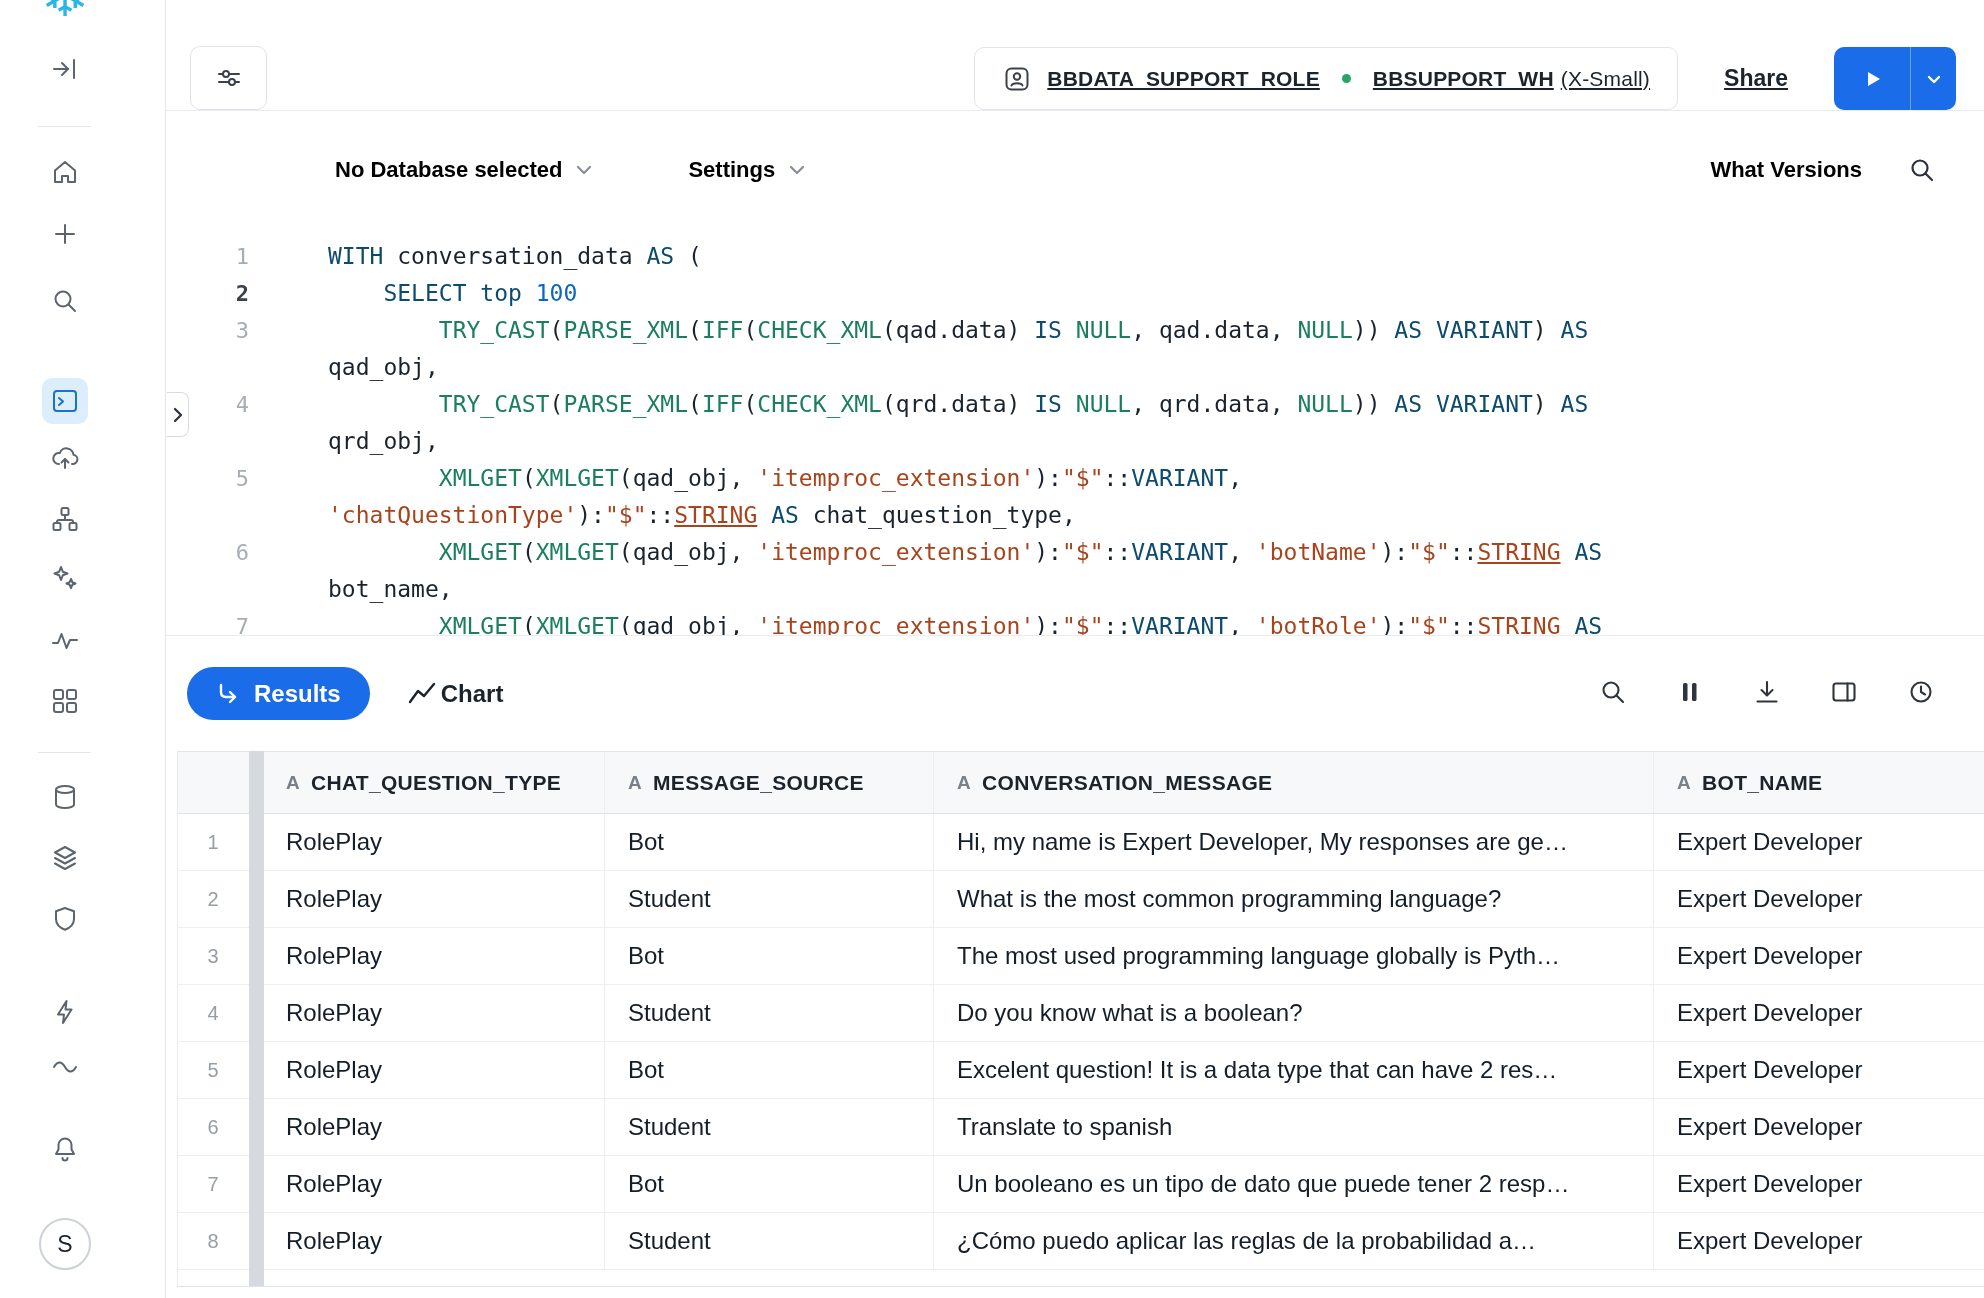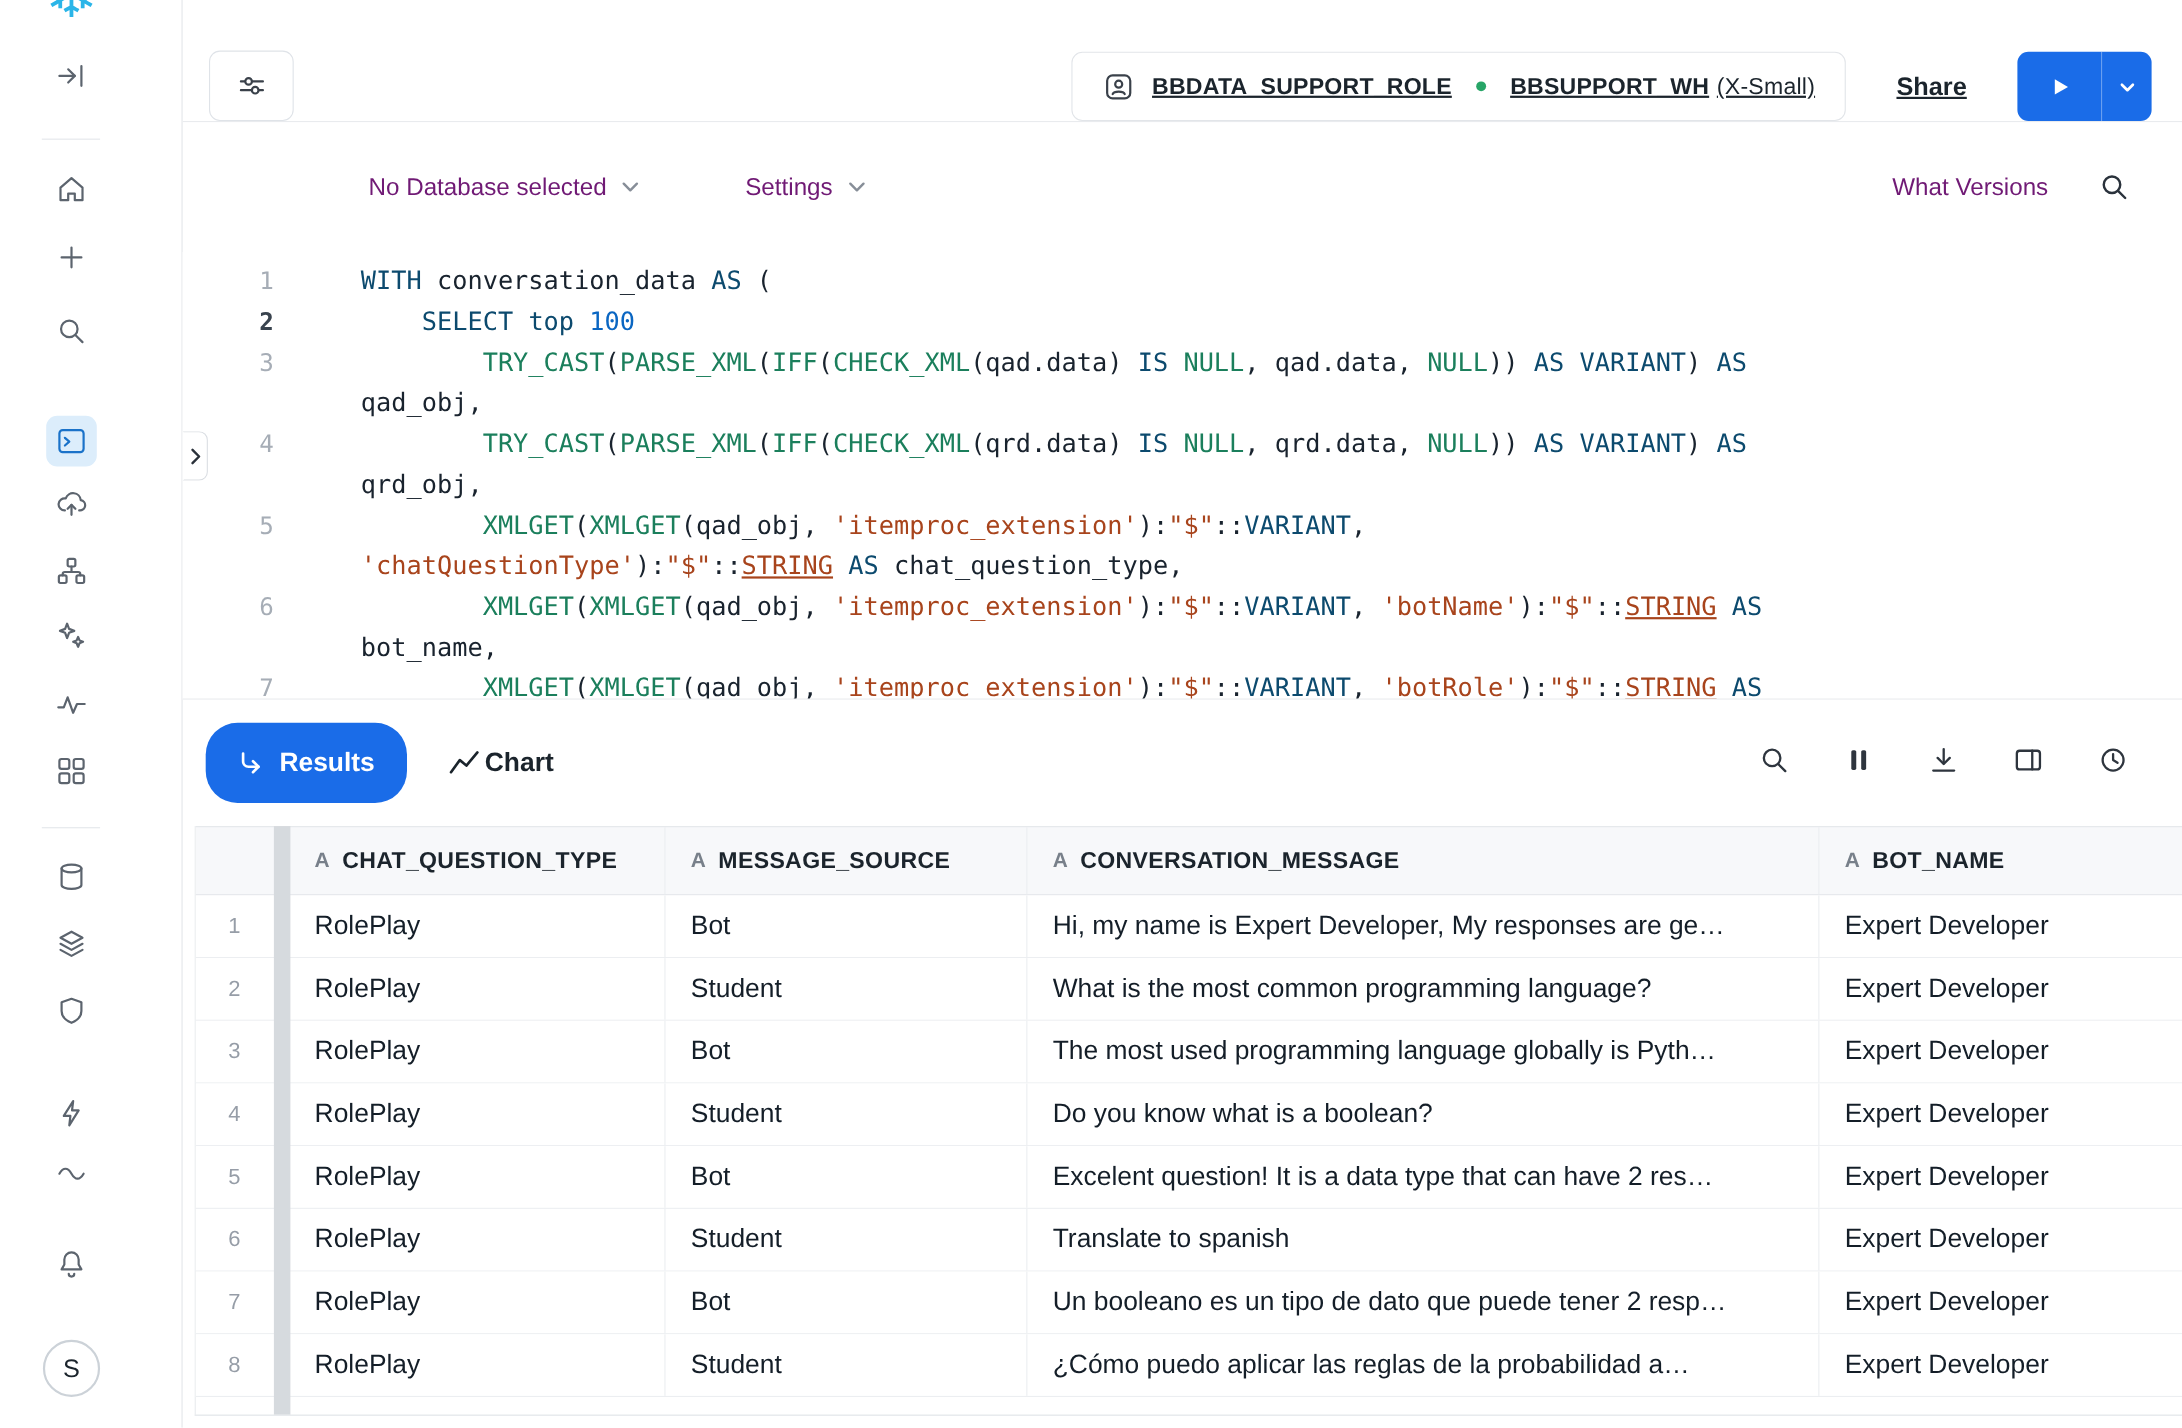--- a/index.html
+++ b/index.html
@@ -39,7 +39,7 @@
   .btn-run svg.chev { stroke: #fff; fill: none; stroke-width: 2.4; stroke-linecap: round; stroke-linejoin: round; }
 
   .toolbar2 { height: 118px; flex: none; display: flex; align-items: center; padding: 0 47px 0 169px; gap: 95px; }
-  .t2-item { display: flex; align-items: center; gap: 13px; font-size: 22px; font-weight: 400; color: #701a75; white-space: nowrap; }
+  .t2-item { display: flex; align-items: center; gap: 13px; font-size: 22px; font-weight: 700; color: #000000; white-space: nowrap; }
   .t2-item svg { stroke: #878e98; fill: none; stroke-width: 2.2; stroke-linecap: round; stroke-linejoin: round; }
   .t2-right { margin-left: auto; display: flex; align-items: center; gap: 45px; }
   .t2-right .search svg { stroke: #2a323c; }

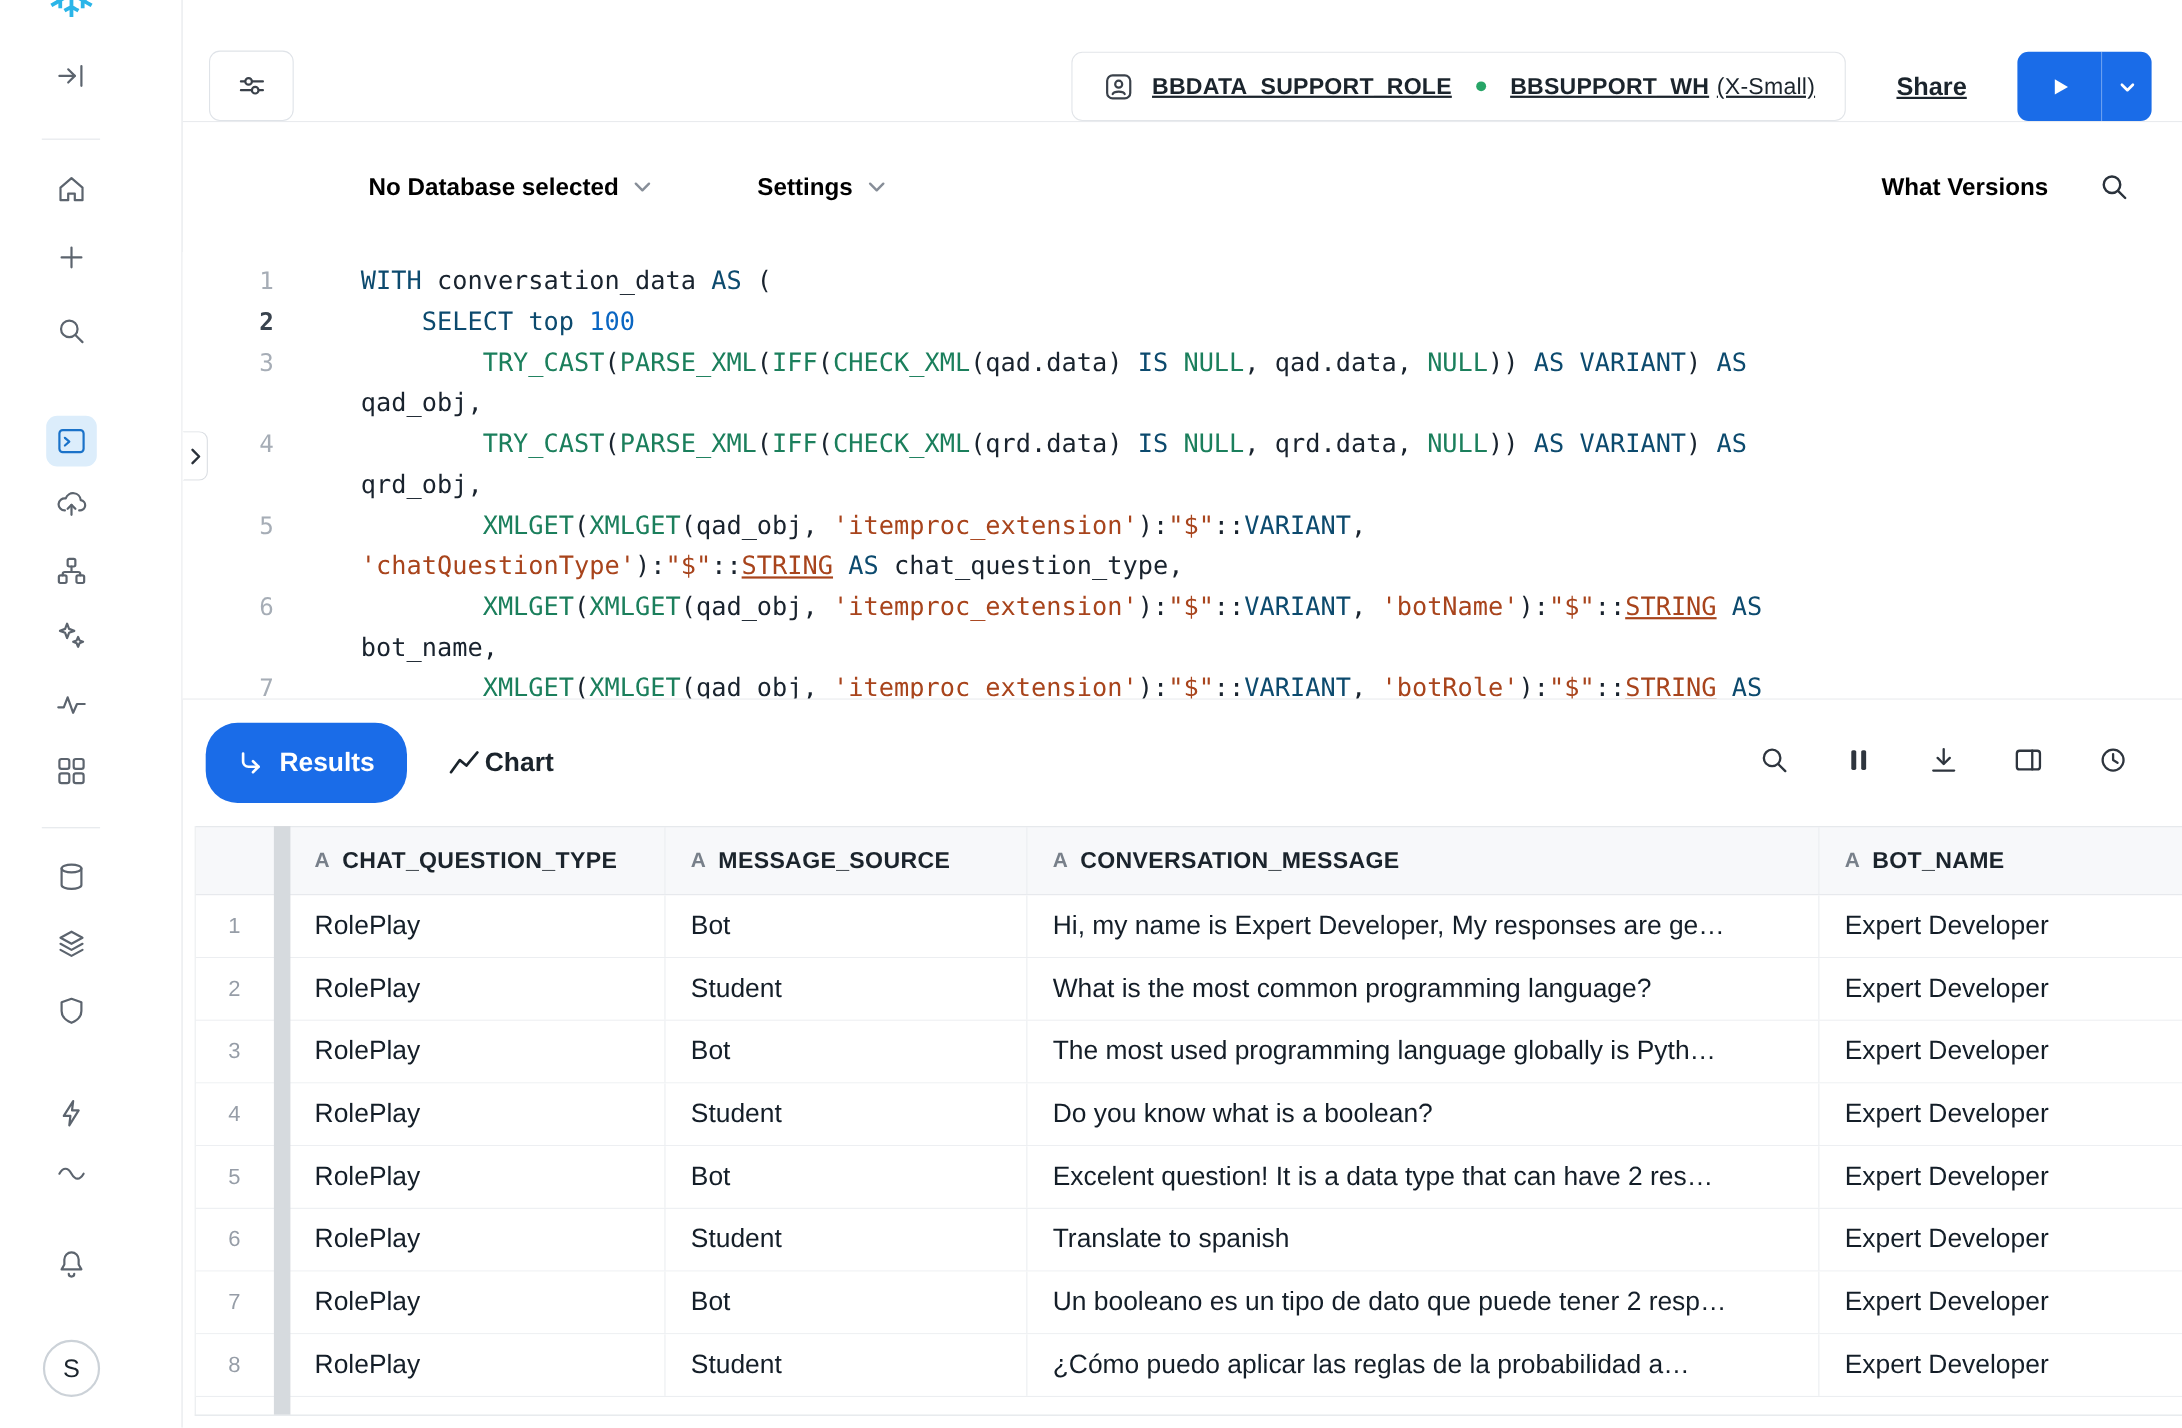--- a/index.html
+++ b/index.html
@@ -60,7 +60,7 @@
 
   
   .results-head { height: 115px; flex: none; display: flex; align-items: center; padding: 0 48px 0 21px; }
-  .results-pill { display: flex; align-items: center; gap: 12px; height: 73px; padding: 0 29px; border-radius: 29px; background: #1a6ce8; color: #fff; font-size: 24px; font-weight: 700; border: none; font-family: inherit; }
+  .results-pill { display: flex; align-items: center; gap: 12px; height: 53px; padding: 0 29px; border-radius: 29px; background: #1a6ce8; color: #fff; font-size: 24px; font-weight: 700; border: none; font-family: inherit; }
   .results-pill svg { stroke: #fff; fill: none; stroke-width: 2.4; stroke-linecap: round; stroke-linejoin: round; }
   .chart-tab { display: flex; align-items: center; gap: 3px; margin-left: 38px; font-size: 24px; font-weight: 600; color: #1b242c; background: none; border: none; font-family: inherit; justify-content: space-between; }
   .chart-tab svg { stroke: #1b242c; fill: none; stroke-width: 2.4; stroke-linecap: round; stroke-linejoin: round; }

